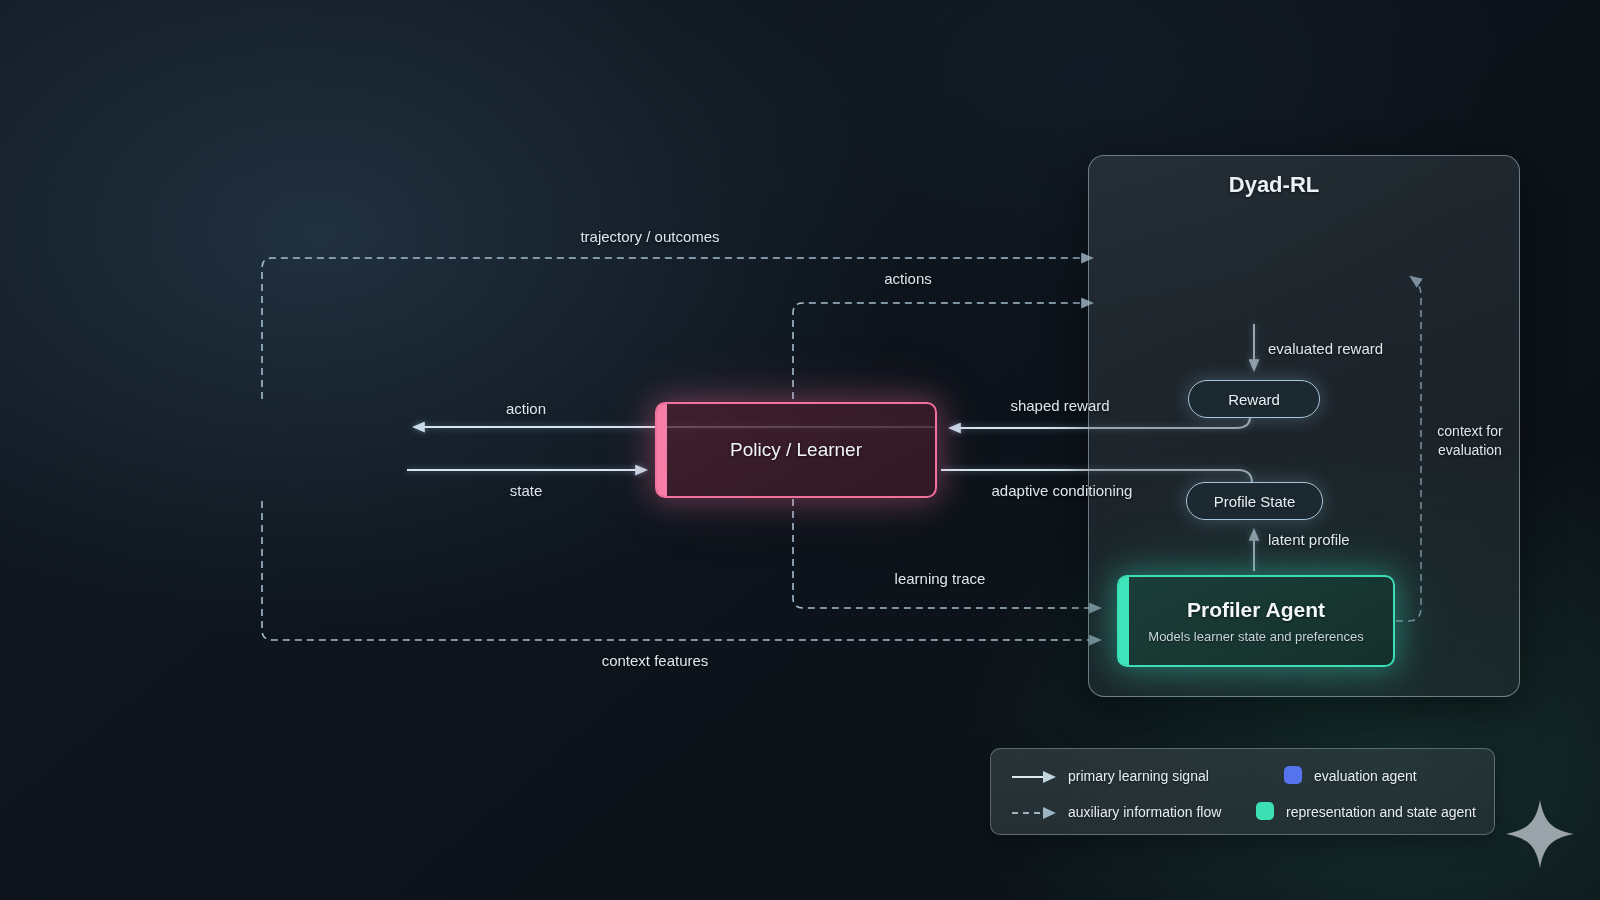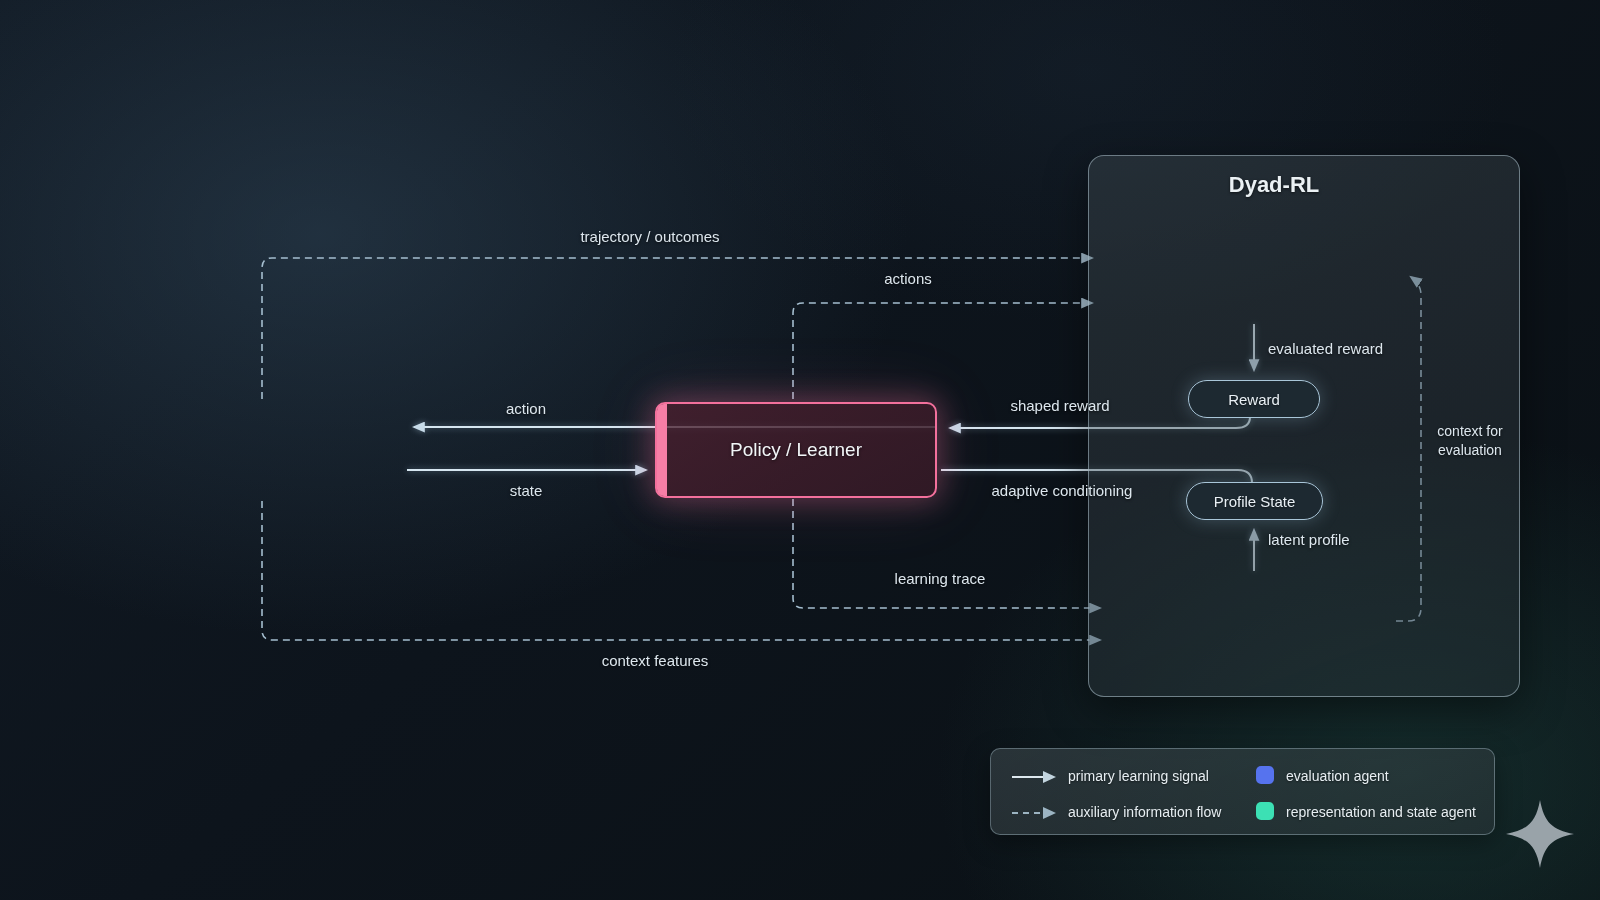--- a/index.html
+++ b/index.html
@@ -145,6 +145,11 @@
   <div class="pill pill-reward">Reward</div>
   <div class="pill pill-profile">Profile State</div>
 
+  <div class="node profiler">
+    <div class="accent"></div>
+    <div class="agent-title">Profiler Agent</div>
+    <div class="agent-sub">Models learner state and preferences</div>
+  </div>
 
   <div class="edge-label center" style="left:550px;top:228px;width:200px;">trajectory / outcomes</div>
   <div class="edge-label center" style="left:858px;top:270px;width:100px;">actions</div>

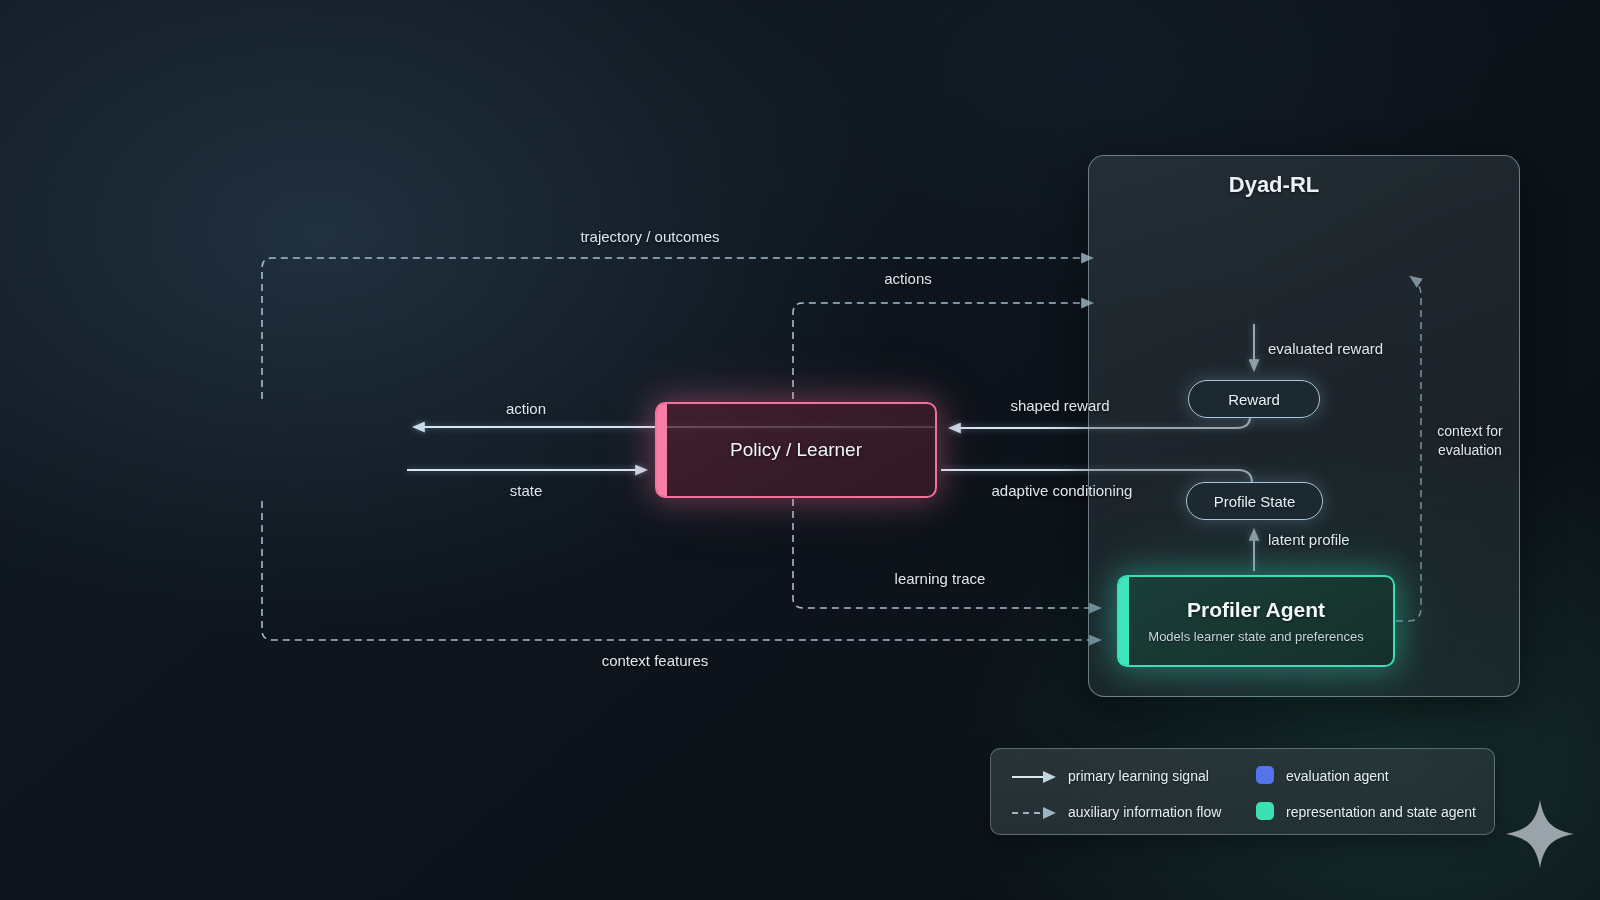--- a/index.html
+++ b/index.html
@@ -181,7 +181,7 @@
     <span class="legend-label">auxiliary information flow</span>
   </div>
 
-  <div class="legend-item" style="left:1256px;top:766px;">
+  <div class="legend-item" style="left:1284px;top:766px;">
     <span class="swatch" style="background-color: rgb(86, 115, 238);"></span>
     <span class="legend-label">evaluation agent</span>
   </div>

